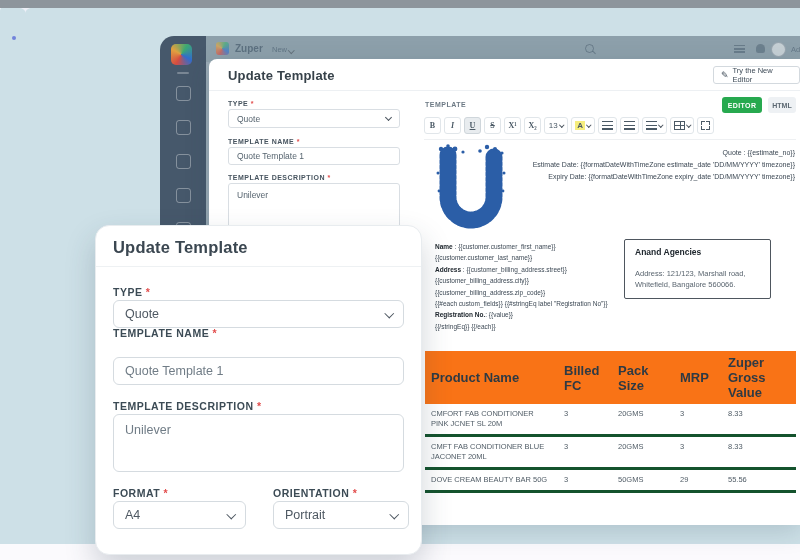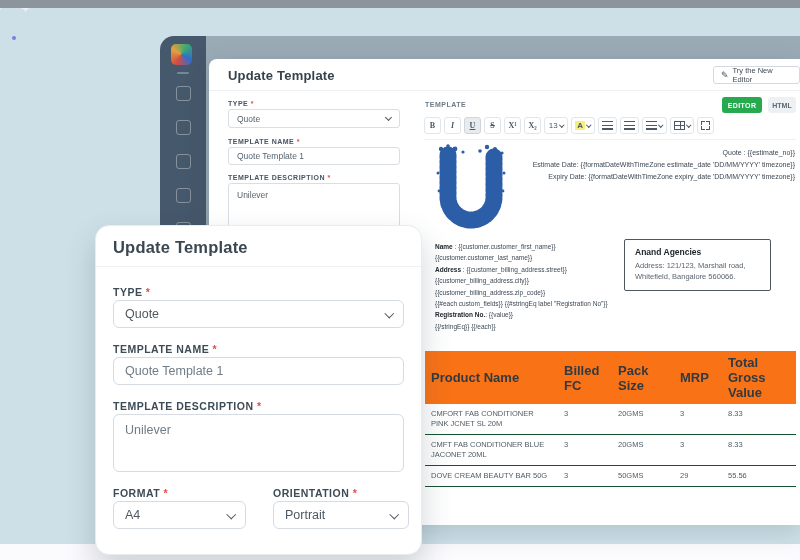--- a/index.html
+++ b/index.html
@@ -135,6 +135,16 @@
     <div class="side-ic" style="top:118px;"></div>
     <div class="side-ic" style="top:152px;"></div>
     <div class="side-ic" style="top:186px;"></div>
+  </div>
+  <div class="abs navbar">
+    <div class="nav-logo"></div>
+    <div class="nav-brand">Zuper</div>
+    <div class="nav-new"><span>New</span> <span class="chev sm"></span></div>
+    <div class="ic-search"></div>
+    <div class="ic-menu"></div>
+    <div class="ic-bell"></div>
+    <div class="nav-avatar"></div>
+    <div class="nav-right-text">Ad</div>
   </div>
 
   <div class="abs modal">

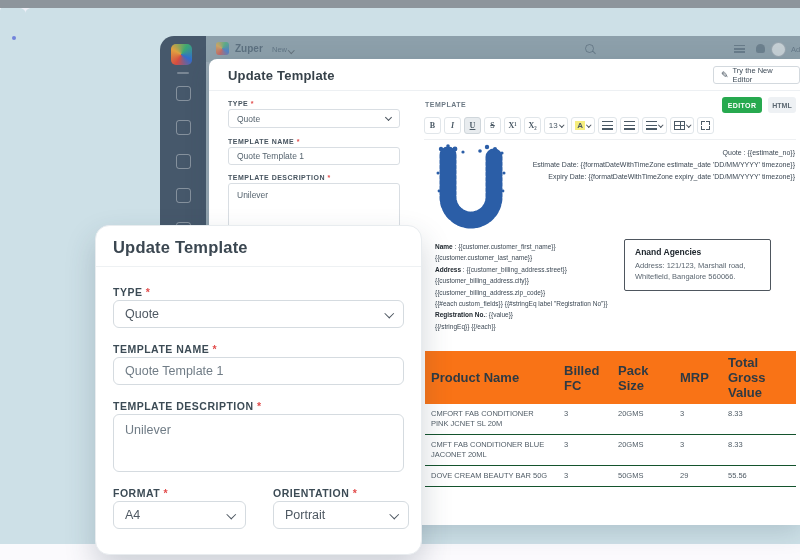--- a/index.html
+++ b/index.html
@@ -88,7 +88,7 @@
   .doc-customer b{color:#20282f;}
   .agency-box{position:absolute;left:415px;top:180px;width:147px;border:1px solid #4e565e;border-radius:2px;
     background:#fff;padding:7px 10px 8px;}
-  .agency-name{font-size:8.5px;font-weight:bold;color:#20282f;margin-bottom:3px;}
+  .agency-name{font-size:8.5px;font-weight:bold;color:#20282f;margin-bottom:11px;}
   .agency-line{font-size:7.5px;line-height:11px;color:#5b6670;}
 
   table.products{position:absolute;left:216px;top:292px;width:371px;border-collapse:collapse;table-layout:fixed;}

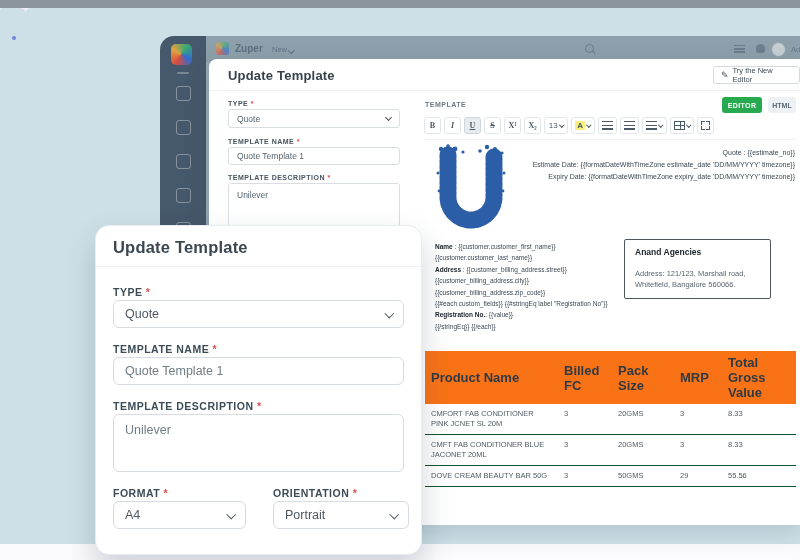--- a/index.html
+++ b/index.html
@@ -307,7 +307,7 @@
         <span class="chev lg"></span>
       </div>
 
-    <div class="z-label" style="left:17px;top:117px;"><span>TEMPLATE NAME</span> <span class="req">*</span></div>
+    <div class="z-label" style="left:17px;top:101px;"><span>TEMPLATE NAME</span> <span class="req">*</span></div>
     <div class="z-input" style="left:17px;top:131px;width:291px;">Quote Template 1</div>
 
     <div class="z-label" style="left:17px;top:174px;"><span>TEMPLATE DESCRIPTION</span> <span class="req">*</span></div>

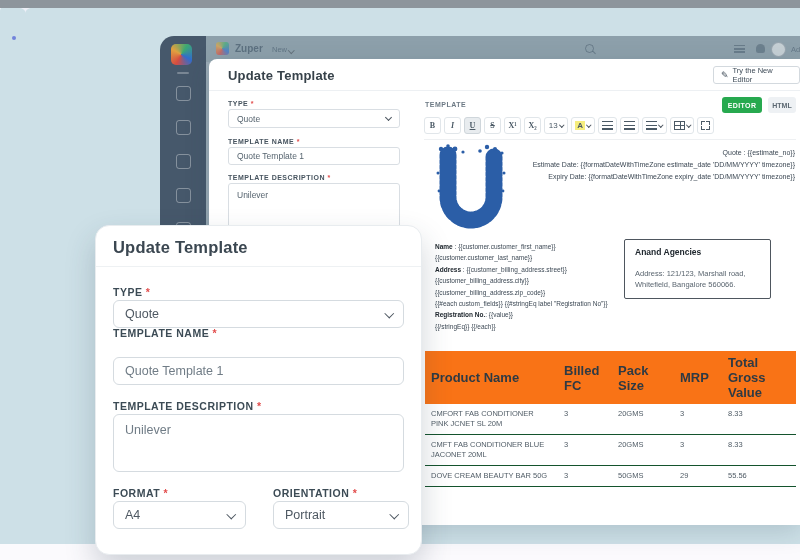--- a/index.html
+++ b/index.html
@@ -266,7 +266,7 @@
             <th>Billed FC</th>
             <th>Pack Size</th>
             <th>MRP</th>
-            <th>Total Gross Value</th>
+            <th>Zuper Gross Value</th>
           </tr>
         </thead>
       <tbody>

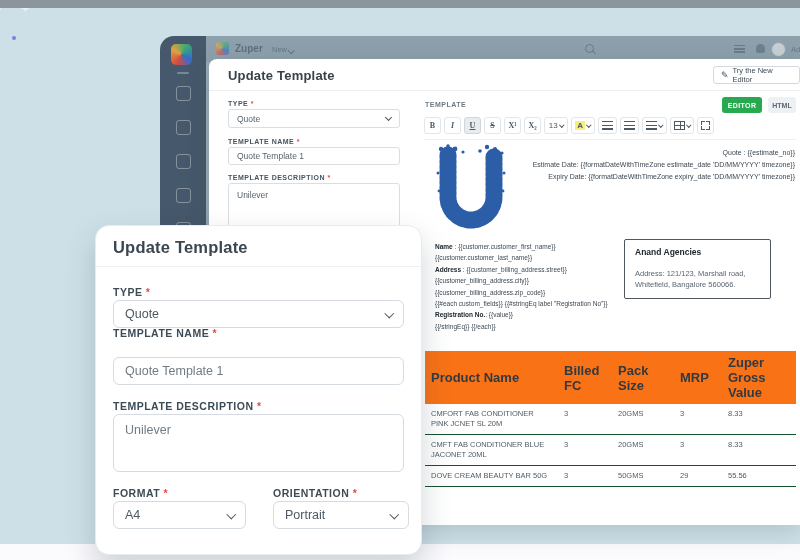--- a/index.html
+++ b/index.html
@@ -93,7 +93,7 @@
 
   table.products{position:absolute;left:216px;top:292px;width:371px;border-collapse:collapse;table-layout:fixed;}
   table.products th{background:#f97316;font-size:13px;font-weight:bold;color:#2f3a43;text-align:left;padding:4px 6px;}
-  table.products td{font-size:7.5px;color:#505c66;padding:5px 6px;border-bottom:1px solid #14532d;vertical-align:top;line-height:10px;margin-top:24px;}
+  table.products td{font-size:7.5px;color:#505c66;padding:5px 6px;border-bottom:3px solid #14532d;vertical-align:top;line-height:10px;margin-top:24px;}
   table.products col:nth-child(1){width:133px;}
   table.products col:nth-child(2){width:54px;}
   table.products col:nth-child(3){width:62px;}

